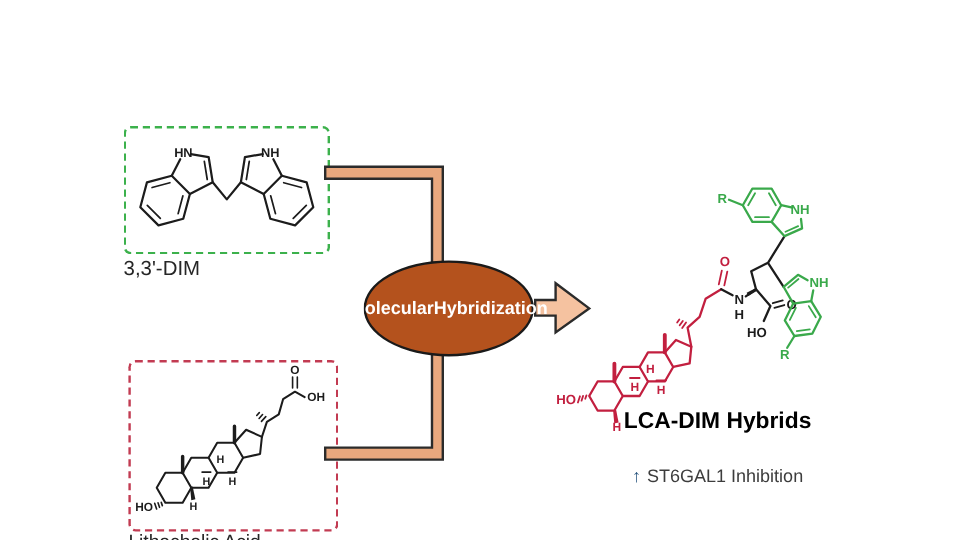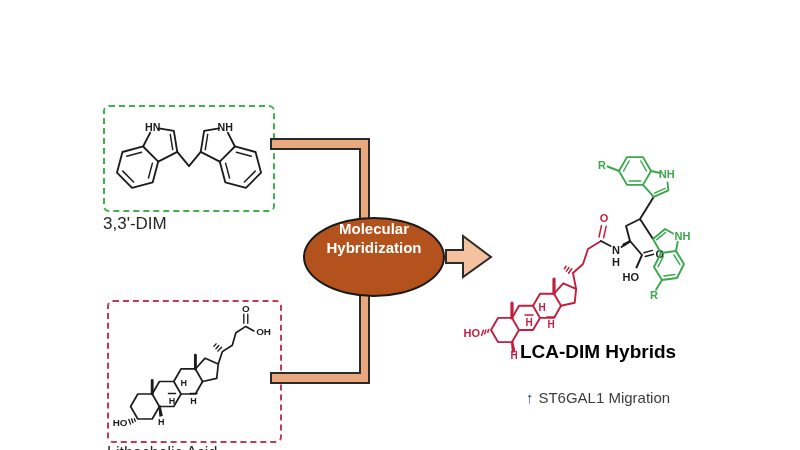--- a/index.html
+++ b/index.html
@@ -18,8 +18,8 @@
   .dim-label{left:103px;top:214px;width:172px}
   .lca-label{left:107px;top:444px;width:175px;font-size:16px}
   .oval{position:absolute;left:303px;top:217px;width:142px;height:80px;background:#b4521d;
-        border:2px solid #1a1a1a;border-radius:50%;display:flex;flex-direction:column;
-        align-items:center;color:#fff;font-weight:bold;
+        border:2px solid #1a1a1a;border-radius:50%;display:flex;
+        align-items:center;justify-content:center;color:#fff;font-weight:bold;
         font-size:15px;line-height:19px;z-index:3;text-align:center}
   .product-title{position:absolute;left:470px;top:341px;width:256px;text-align:center;
         font-weight:bold;font-size:19px;color:#000000;z-index:4}

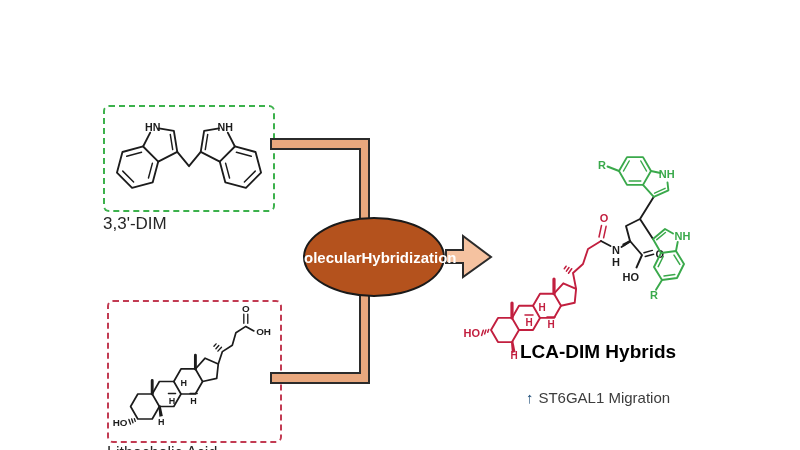--- a/index.html
+++ b/index.html
@@ -162,7 +162,7 @@
   <div class="product-title">LCA-DIM Hybrids</div>
   <div class="effects">
     <div class="effect">
-      <span class="sym navy">↑</span><span>ST6GAL1 Migration</span>
+      <span class="sym navy">↑</span><span>ST6GAL1 Inhibition</span>
     </div>
   </div>
 

